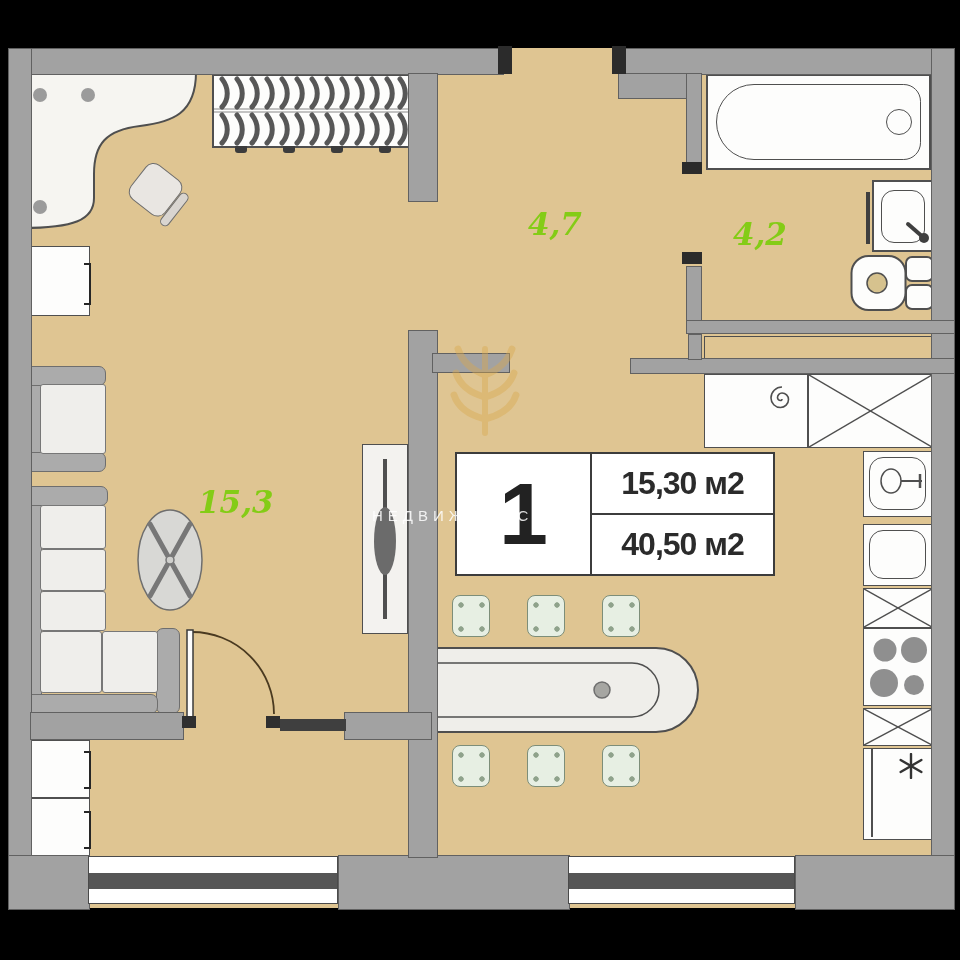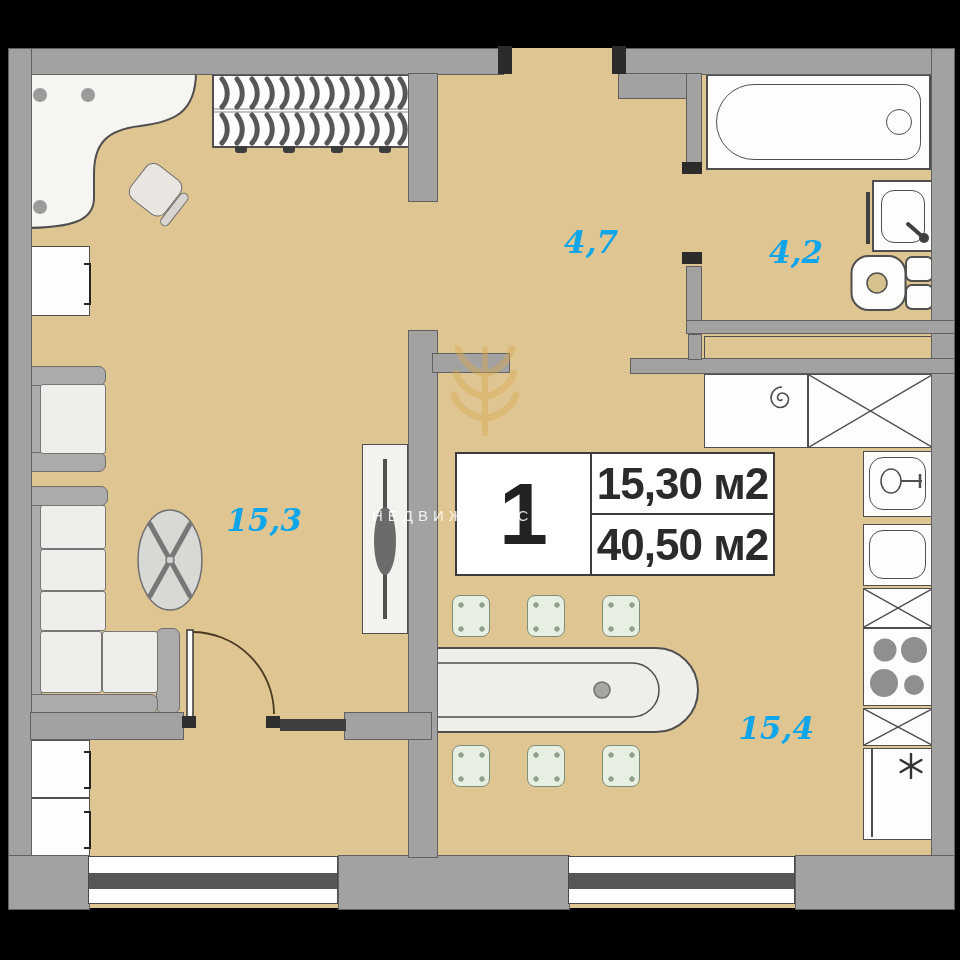--- a/index.html
+++ b/index.html
@@ -19,7 +19,7 @@
   .window{position:absolute;box-sizing:border-box;background:#fff;border:1px solid #4a4a4a;z-index:25;}
   .window .band{position:absolute;left:0;right:0;top:16px;height:16px;background:#565656;}
   .room-label{position:absolute;font-family:"DejaVu Serif",serif;font-style:italic;font-weight:600;
-              font-size:31px;color:#0ea5e9;text-align:right;z-index:35;margin-top:18px;}
+              font-size:31px;color:#84cc16;text-align:left;z-index:35;}
   .svgabs{position:absolute;z-index:12;}
   .xl{position:absolute;left:0;top:0;width:100%;height:100%;}
   .xl line{stroke:#4f4f4f;stroke-width:1.5;}

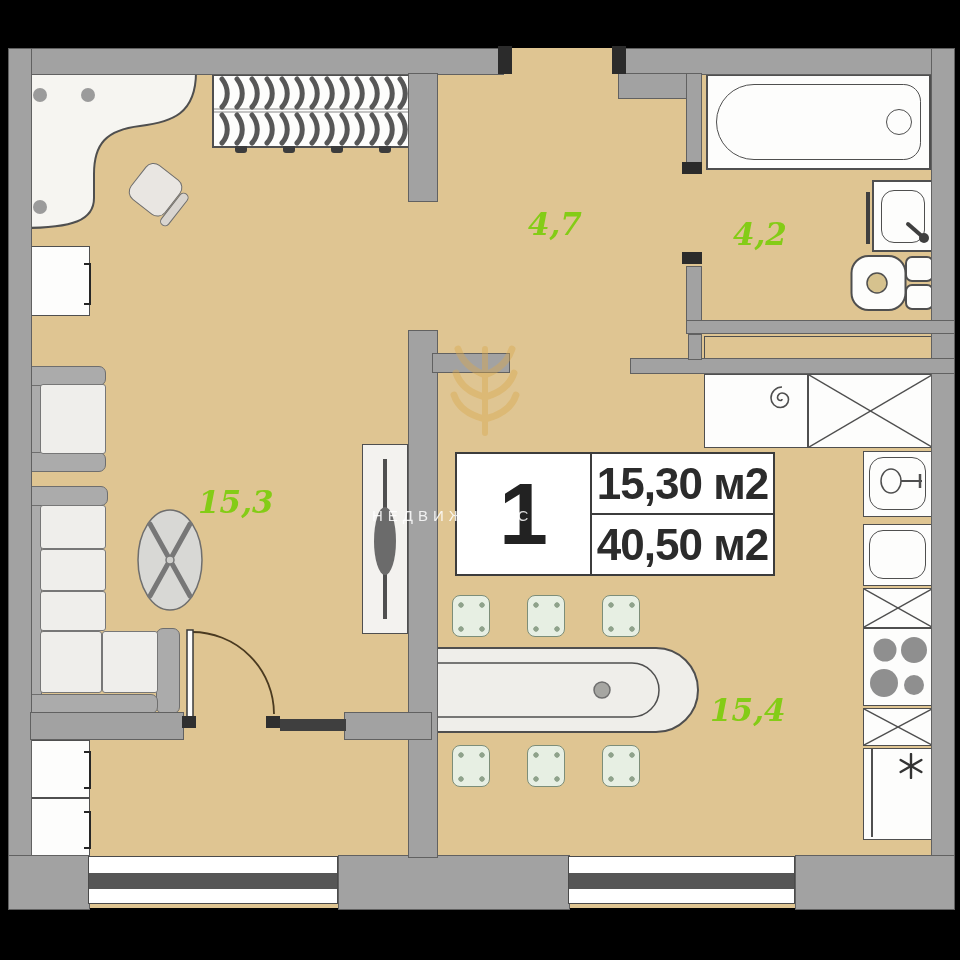--- a/index.html
+++ b/index.html
@@ -37,7 +37,7 @@
                 font-size:88px;font-weight:800;color:#222;line-height:1;}
   #infobox .col{flex:1;display:flex;flex-direction:column;border-left:2.5px solid #3c3c3c;}
   #infobox .row{flex:1;display:flex;align-items:center;justify-content:center;
-                font-size:44px;font-weight:600;color:#2b2b2b;letter-spacing:-1px;}
+                font-size:32px;font-weight:600;color:#2b2b2b;letter-spacing:-1px;}
   #infobox .row:first-child{border-bottom:2px solid #3c3c3c;}
   .wm-brand{position:absolute;left:360px;top:449px;width:300px;text-align:center;z-index:60;
             font-weight:bold;font-size:54px;letter-spacing:2px;color:rgba(232,196,118,0.62);}

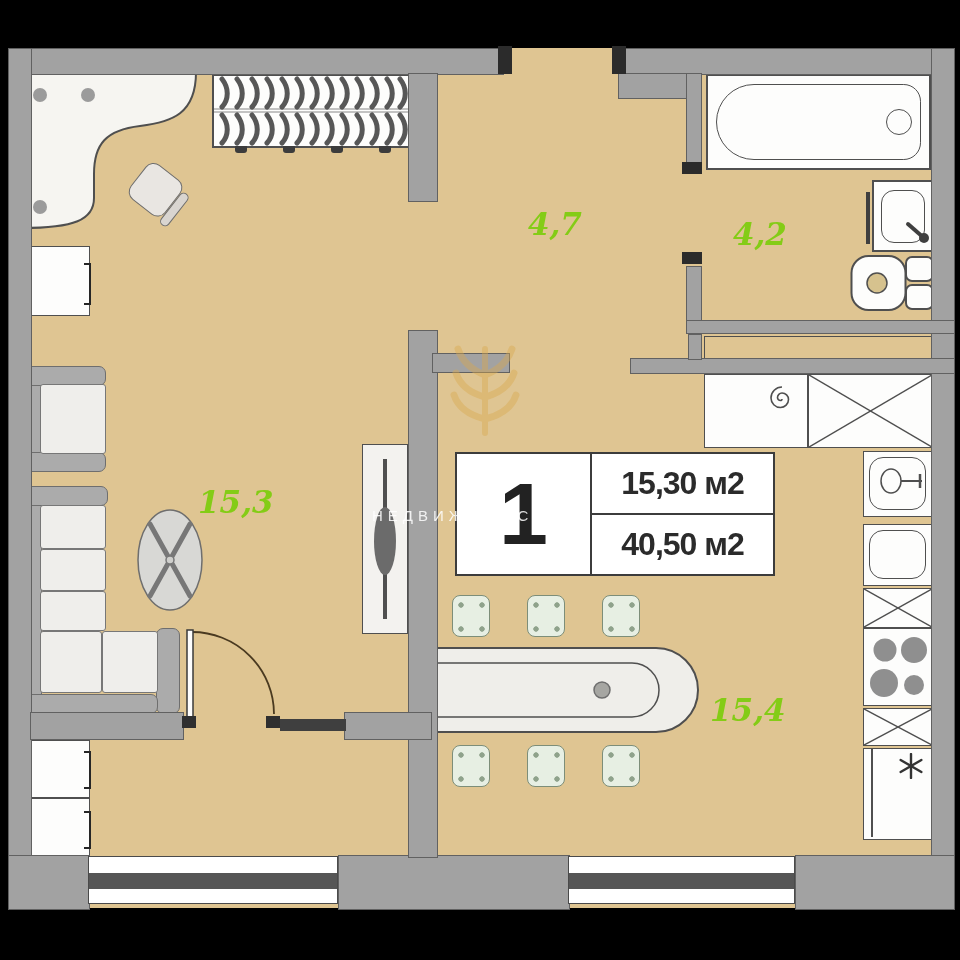--- a/index.html
+++ b/index.html
@@ -272,7 +272,6 @@
   <div class="room-label" style="left:528px;top:206px;width:90px;">4,7</div>
   <div class="room-label" style="left:733px;top:216px;width:90px;">4,2</div>
   <div class="room-label" style="left:198px;top:484px;width:104px;">15,3</div>
-  <div class="room-label" style="left:710px;top:692px;width:104px;">15,4</div>
 
   <div id="infobox">
     <div class="num">1</div>

